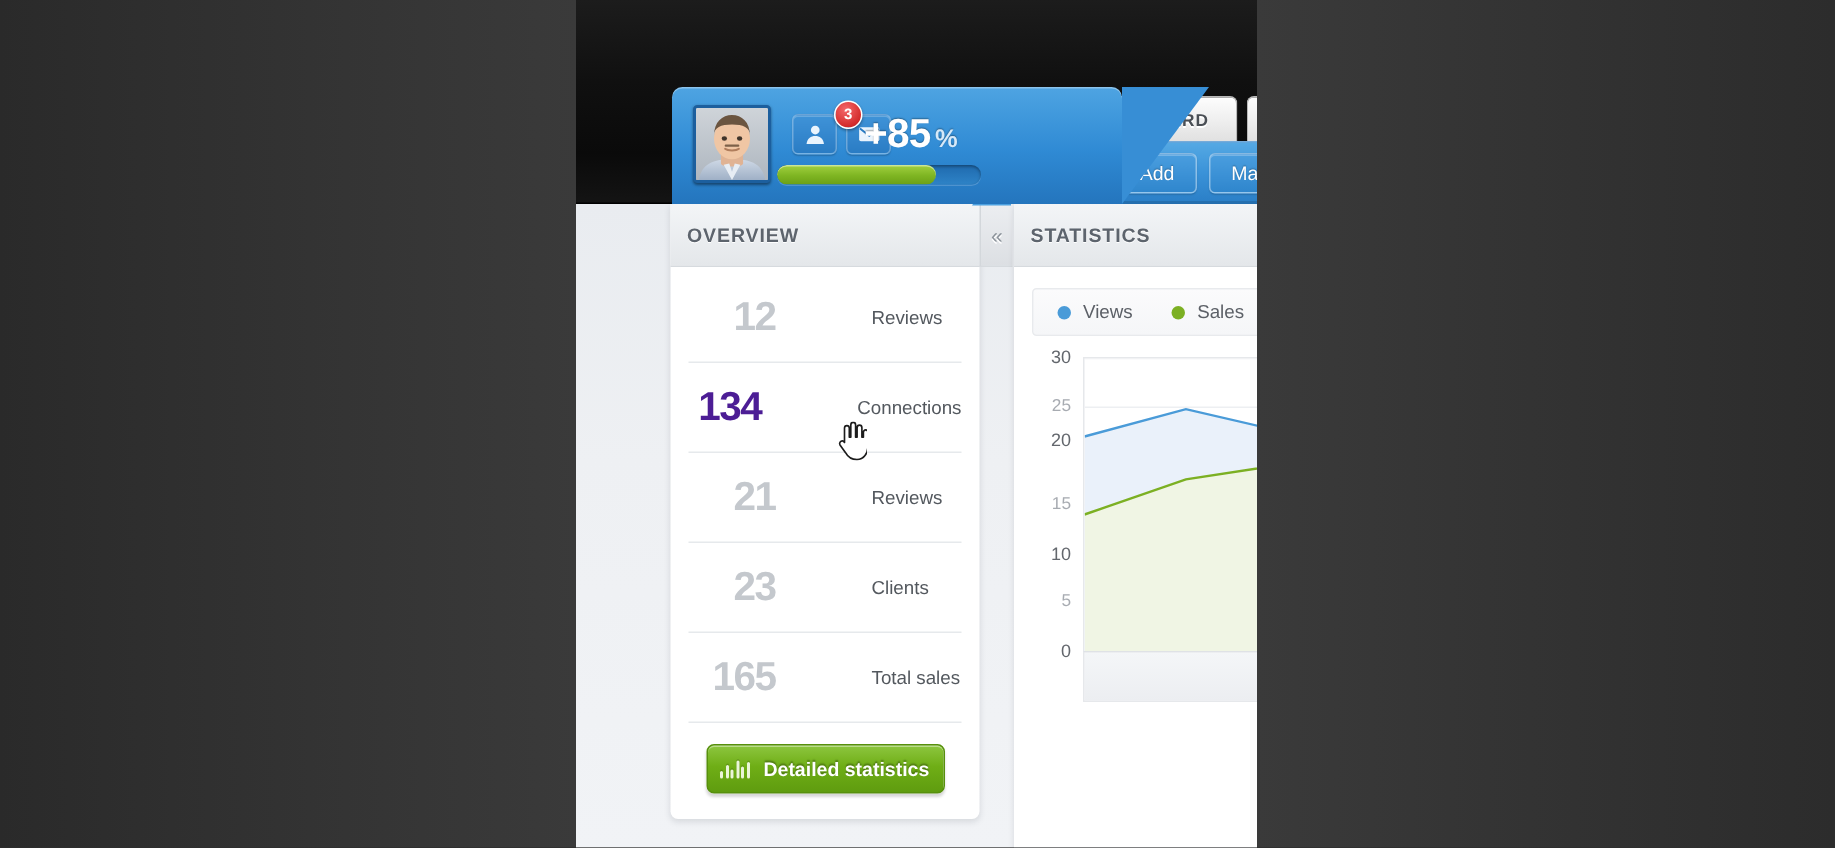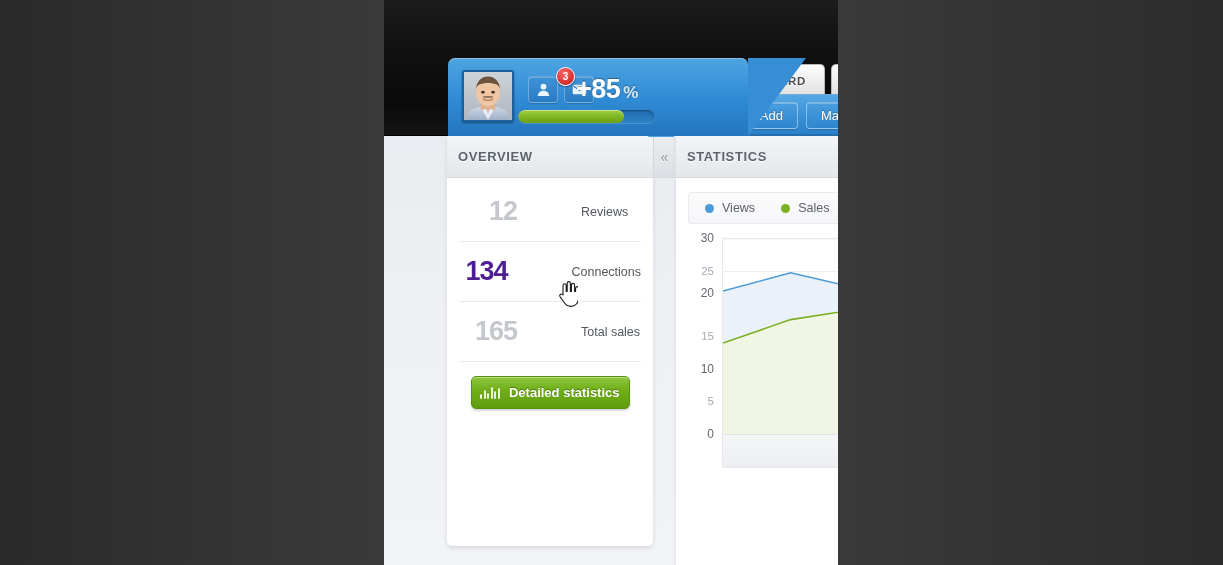--- a/index.html
+++ b/index.html
@@ -424,6 +424,10 @@
               <div class="statrow active">
                 <div class="statnum">134</div>
                 <div class="statlabel">Connections</div>
+              </div>
+              <div class="statrow">
+                <div class="statnum">21</div>
+                <div class="statlabel">Reviews</div>
               </div>
               <div class="statrow">
                 <div class="statnum">165</div>

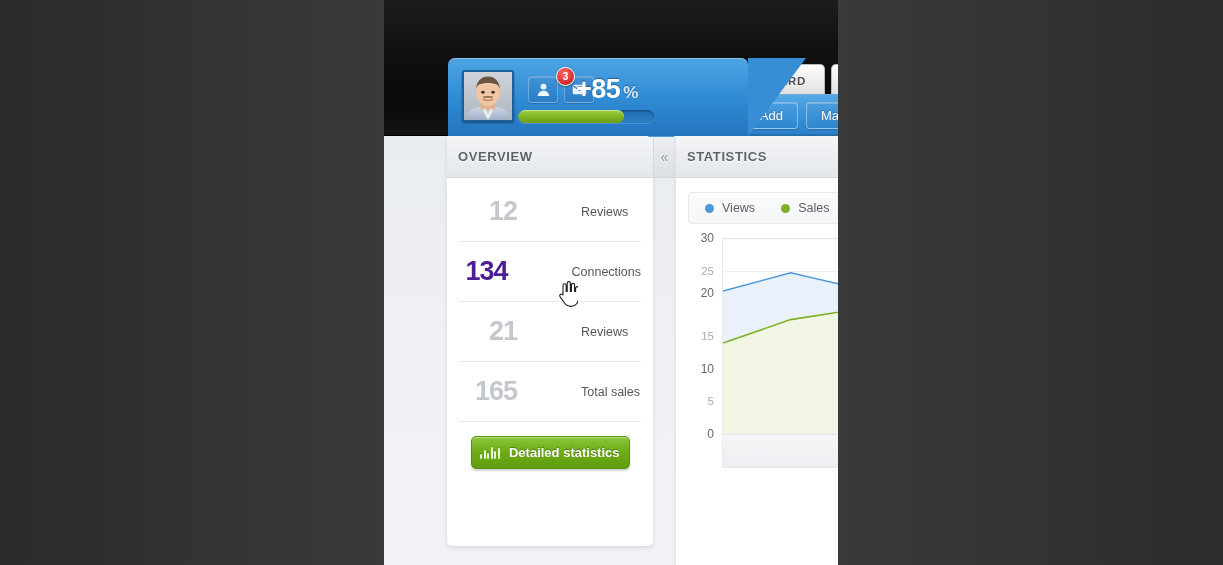--- a/index.html
+++ b/index.html
@@ -428,6 +428,10 @@
               <div class="statrow">
                 <div class="statnum">21</div>
                 <div class="statlabel">Reviews</div>
+              </div>
+              <div class="statrow">
+                <div class="statnum">23</div>
+                <div class="statlabel">Clients</div>
               </div>
               <div class="statrow">
                 <div class="statnum">165</div>

